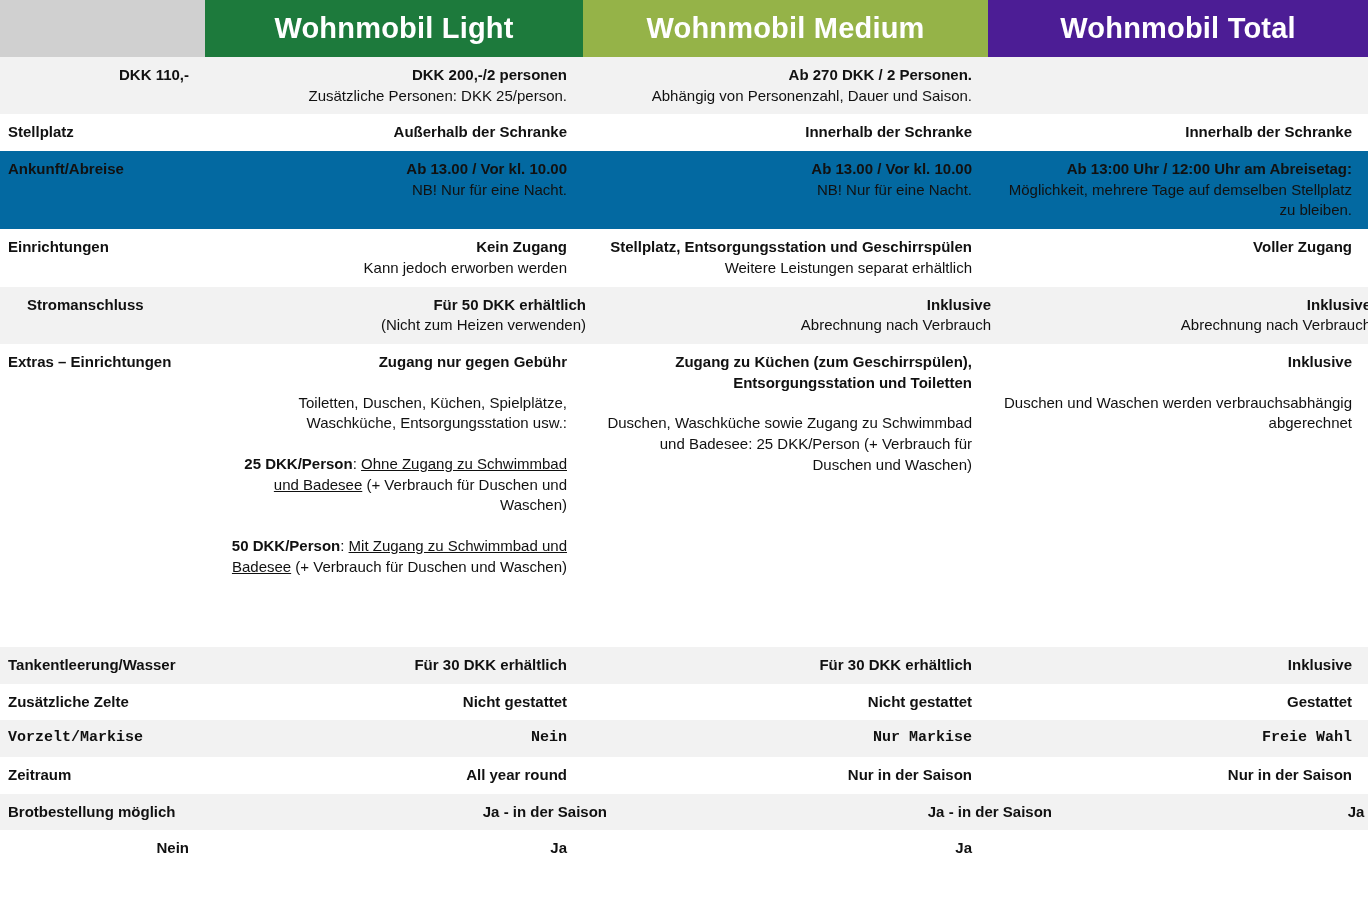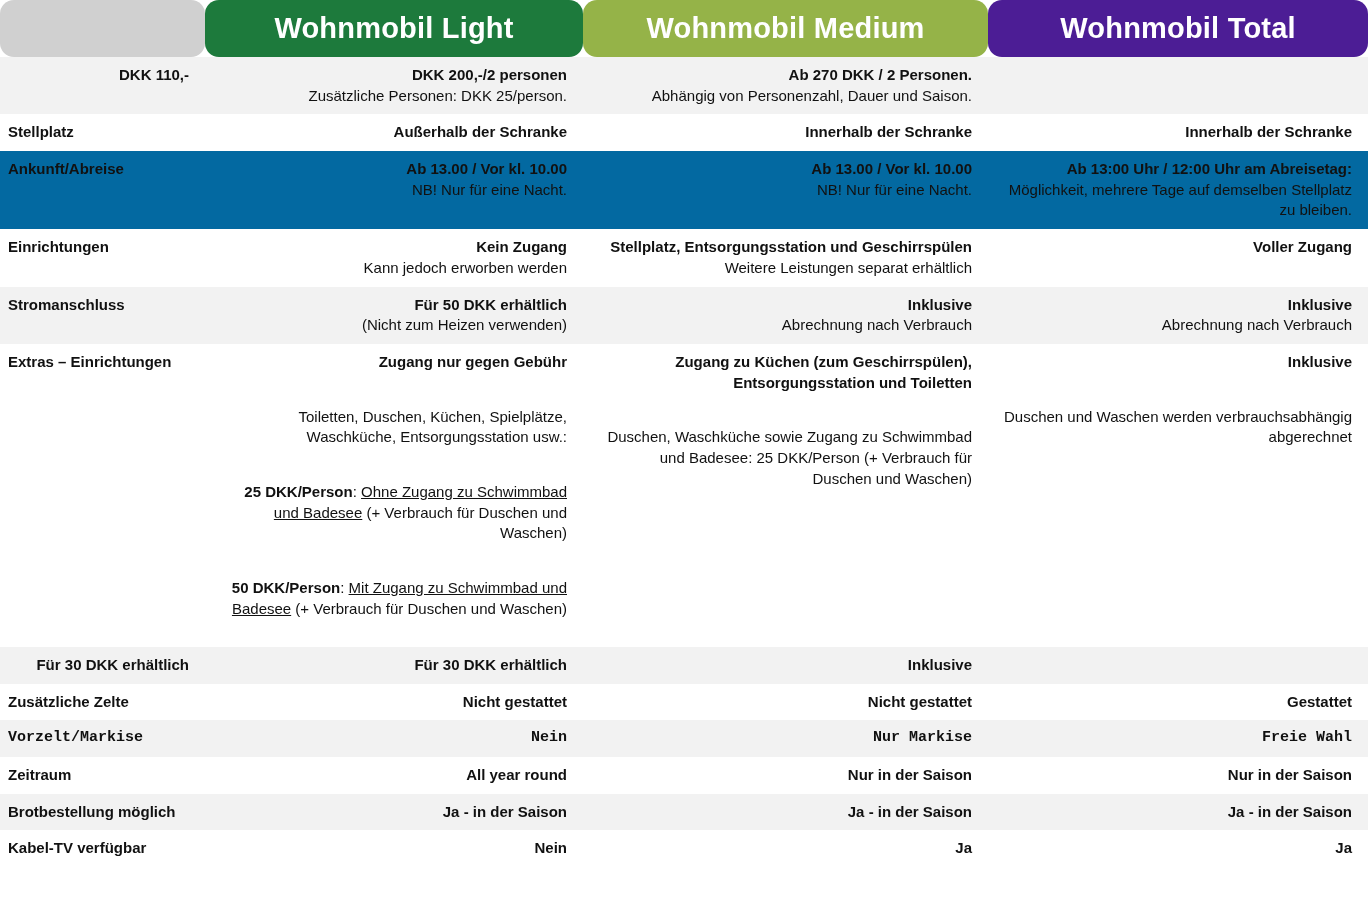--- a/index.html
+++ b/index.html
@@ -7,7 +7,7 @@
   .page{width:1368px;height:910px;background:#ffffff;overflow:hidden;}
   .header-row{display:grid;grid-template-columns:205px 378px 405px 380px;height:57px;}
   .hcell{display:flex;align-items:center;justify-content:center;
-         color:#ffffff;font-weight:bold;font-size:29px;letter-spacing:.2px;border-radius:14px;}
+         color:#ffffff;font-weight:bold;font-size:29px;letter-spacing:.2px;}
   .hcell.corner{background:#d0d0d0;}
   .rows .row{display:grid;grid-template-columns:205px 378px 405px 380px;}
   .rows .row.stripe{background:#f2f2f2;}

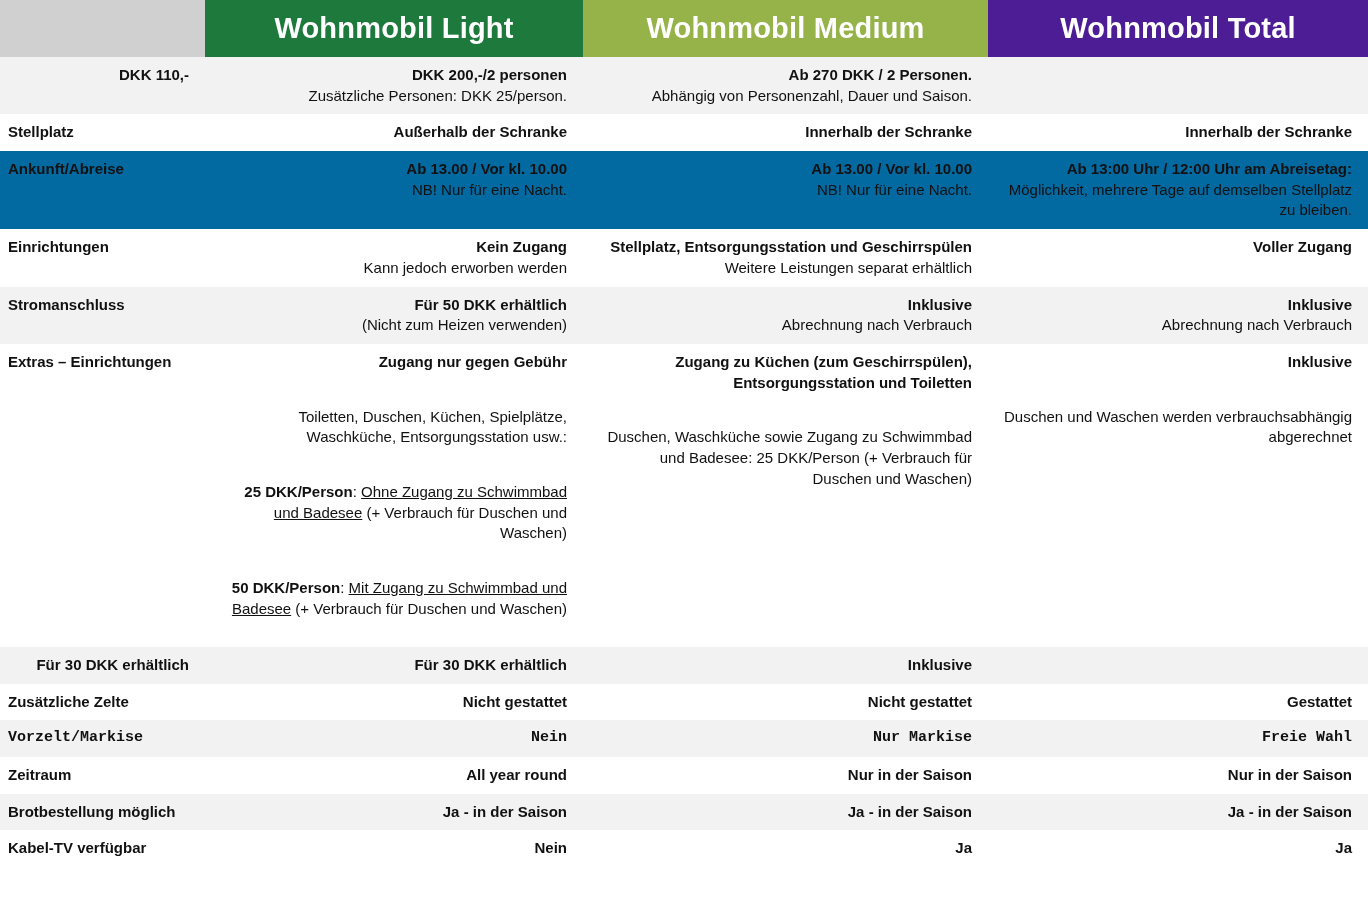--- a/index.html
+++ b/index.html
@@ -85,7 +85,7 @@
           <div class="para"><span class="b">Voller Zugang</span></div>
         </div>
       </div>
-      <div class="row stripe" style="background: rgb(242, 242, 242);">
+      <div class="row stripe" style="background: rgb(242, 242, 242); padding-left: 19px;">
         <div class="cell label">Stromanschluss</div>
         <div class="cell value">
           <div class="para"><span class="b">Für 50 DKK erhältlich</span></div>

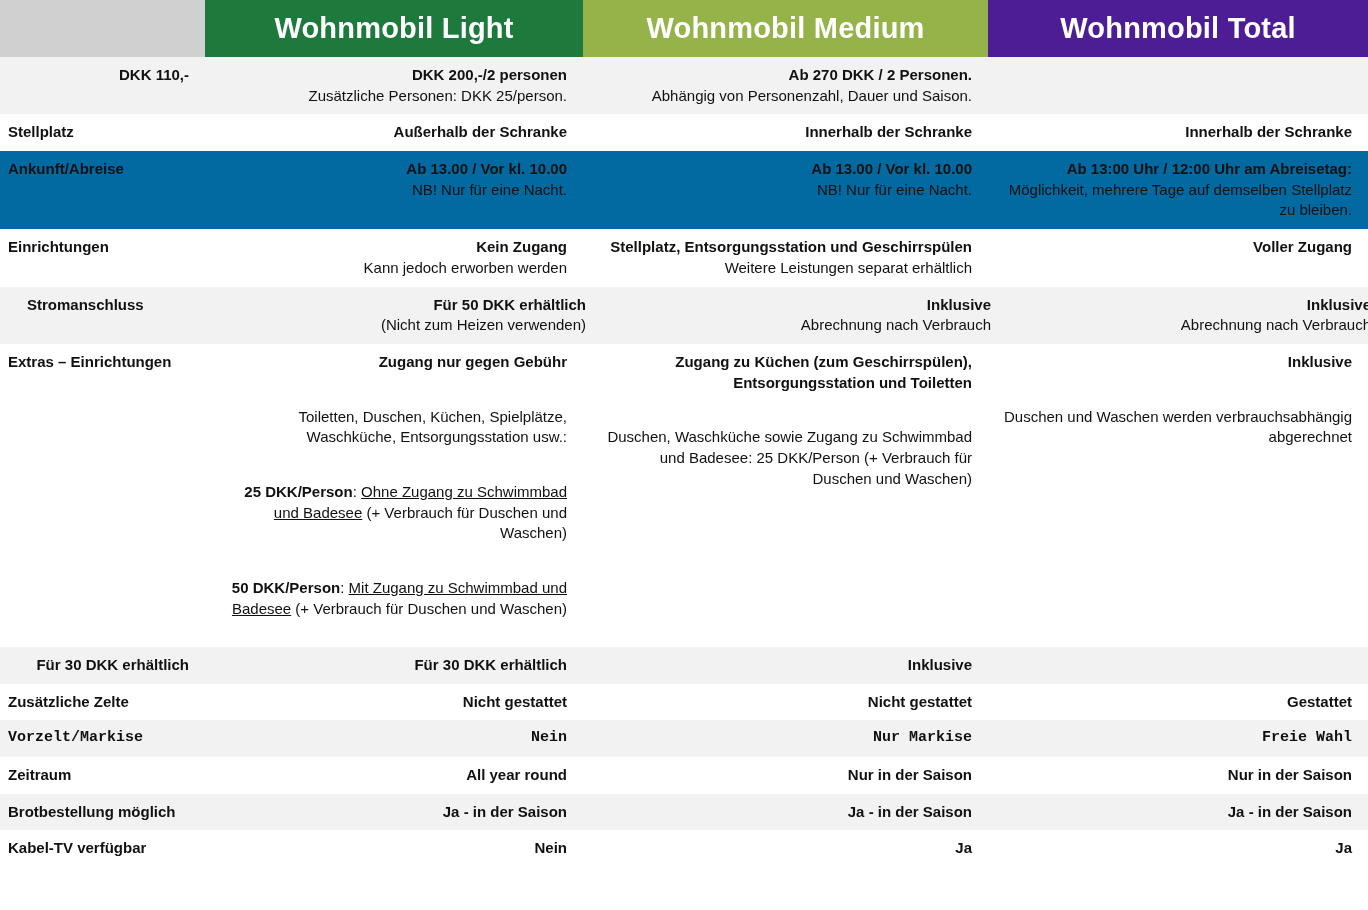--- a/index.html
+++ b/index.html
@@ -16,7 +16,7 @@
   .cell.label{font-weight:bold;padding-left:8px;padding-right:6px;text-align:left;}
   .cell.value{text-align:right;}
   .para{margin:0;}
-  .para.gap{margin-top:34px;}
+  .para.gap{margin-top:20px;}
   .b{font-weight:bold;}
   .u{text-decoration:underline;}
 </style>

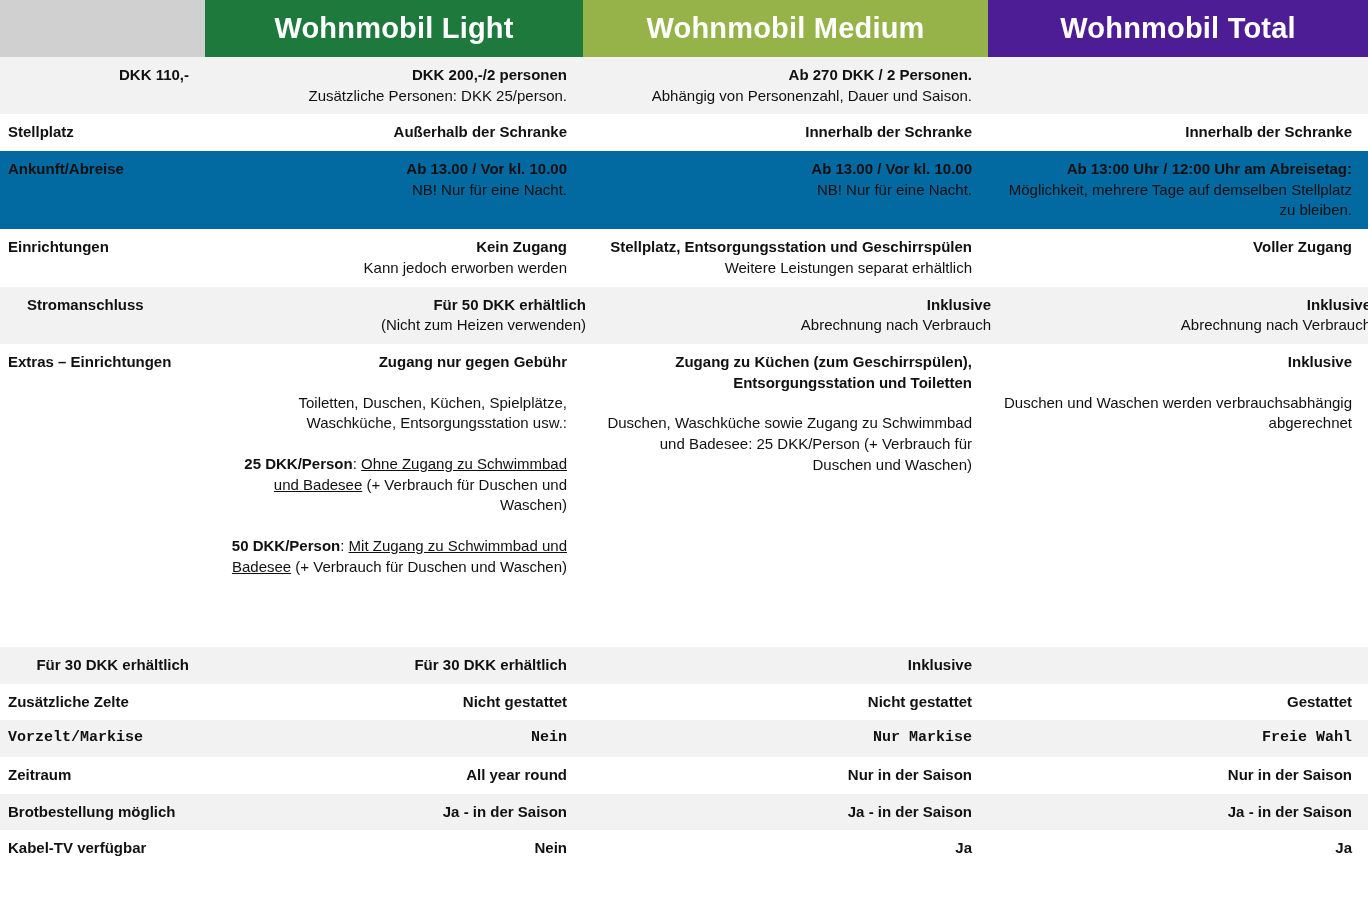--- a/index.html
+++ b/index.html
@@ -118,6 +118,7 @@
         </div>
       </div>
       <div class="row stripe" style="background: rgb(242, 242, 242);">
+        <div class="cell label">Tankentleerung/Wasser</div>
         <div class="cell value">
           <div class="para"><span class="b">Für 30 DKK erhältlich</span></div>
         </div>

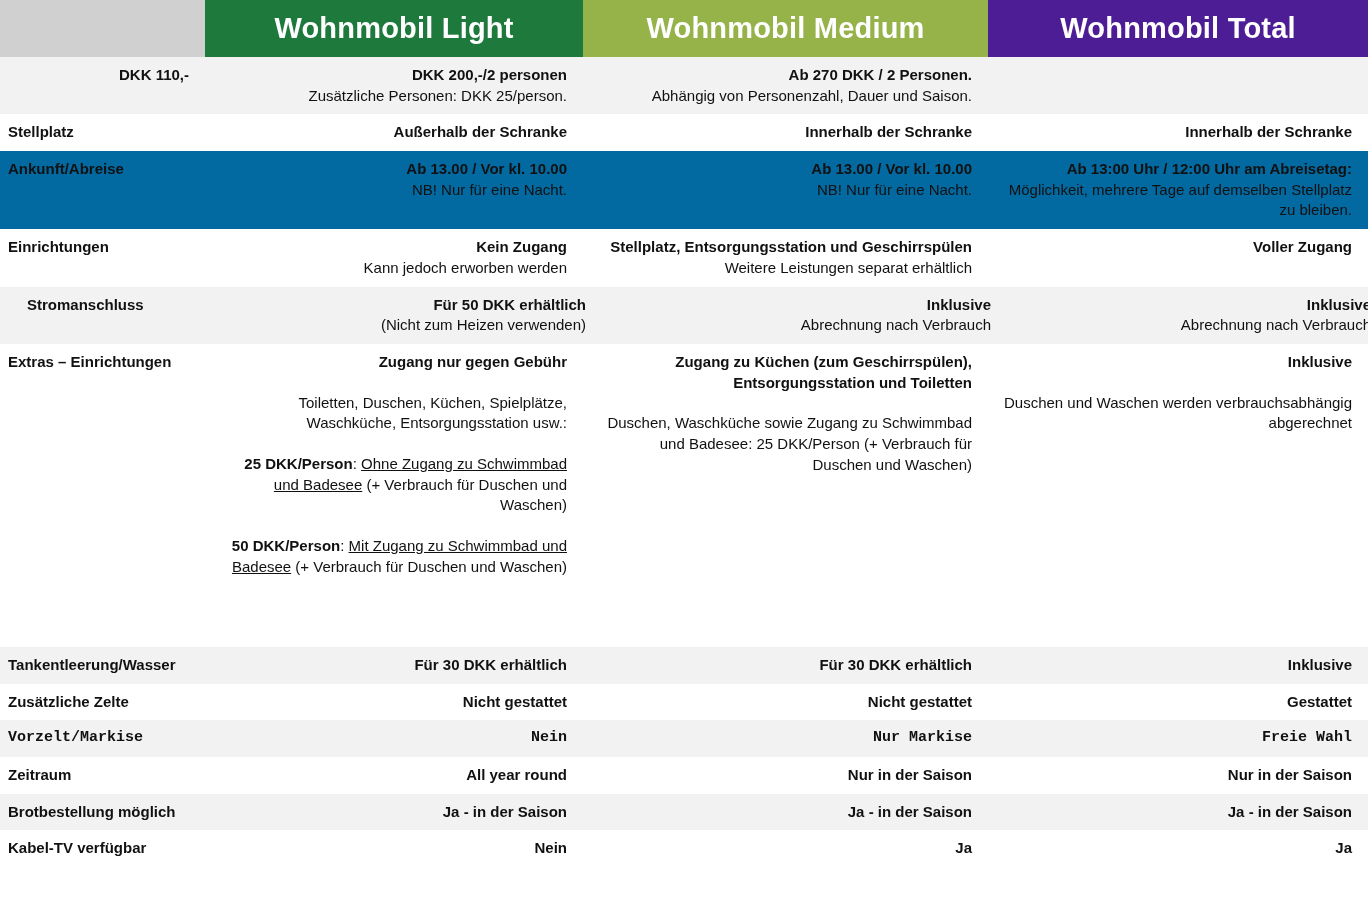--- a/index.html
+++ b/index.html
@@ -165,7 +165,7 @@
           <div class="para"><span class="b">Nur in der Saison</span></div>
         </div>
       </div>
-      <div class="row stripe" style="background: rgb(242, 242, 242);">
+      <div class="row stripe" style="background: rgb(242, 242, 242); gap: 40px;">
         <div class="cell label">Brotbestellung möglich</div>
         <div class="cell value">
           <div class="para"><span class="b">Ja - in der Saison</span></div>

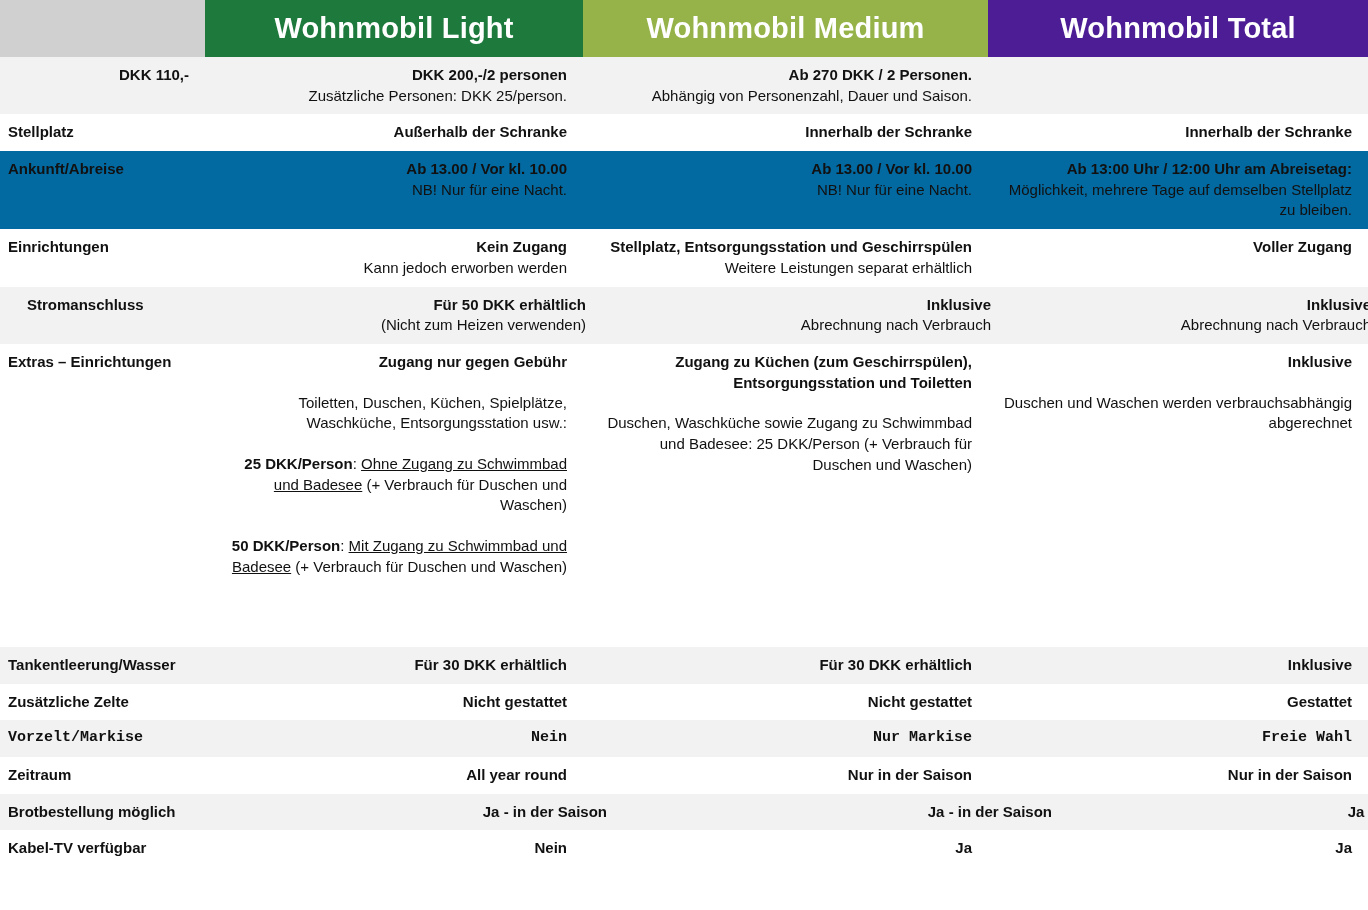--- a/index.html
+++ b/index.html
@@ -178,7 +178,6 @@
         </div>
       </div>
       <div class="row">
-        <div class="cell label">Kabel-TV verfügbar</div>
         <div class="cell value">
           <div class="para"><span class="b">Nein</span></div>
         </div>

